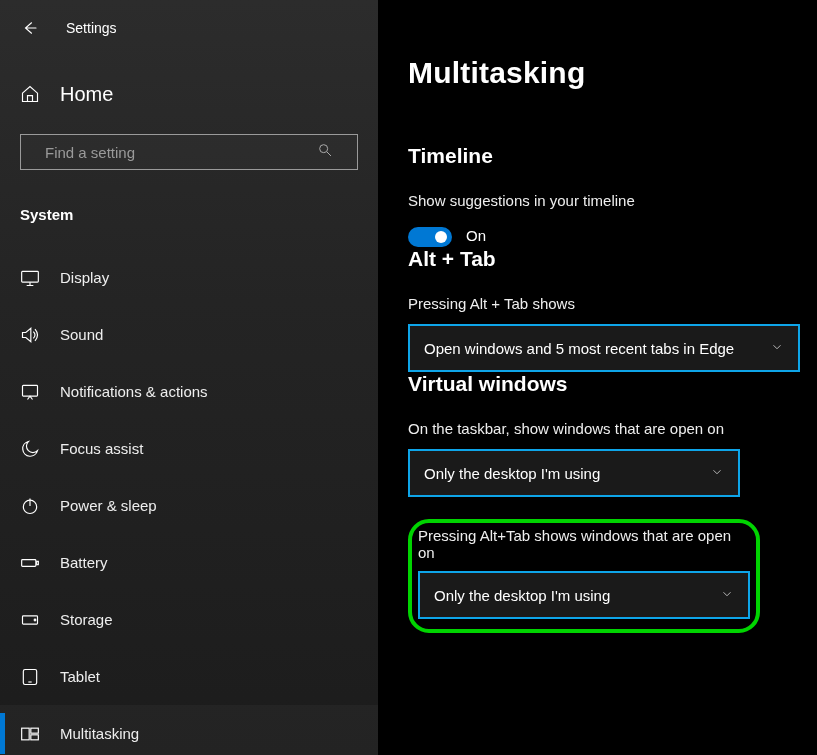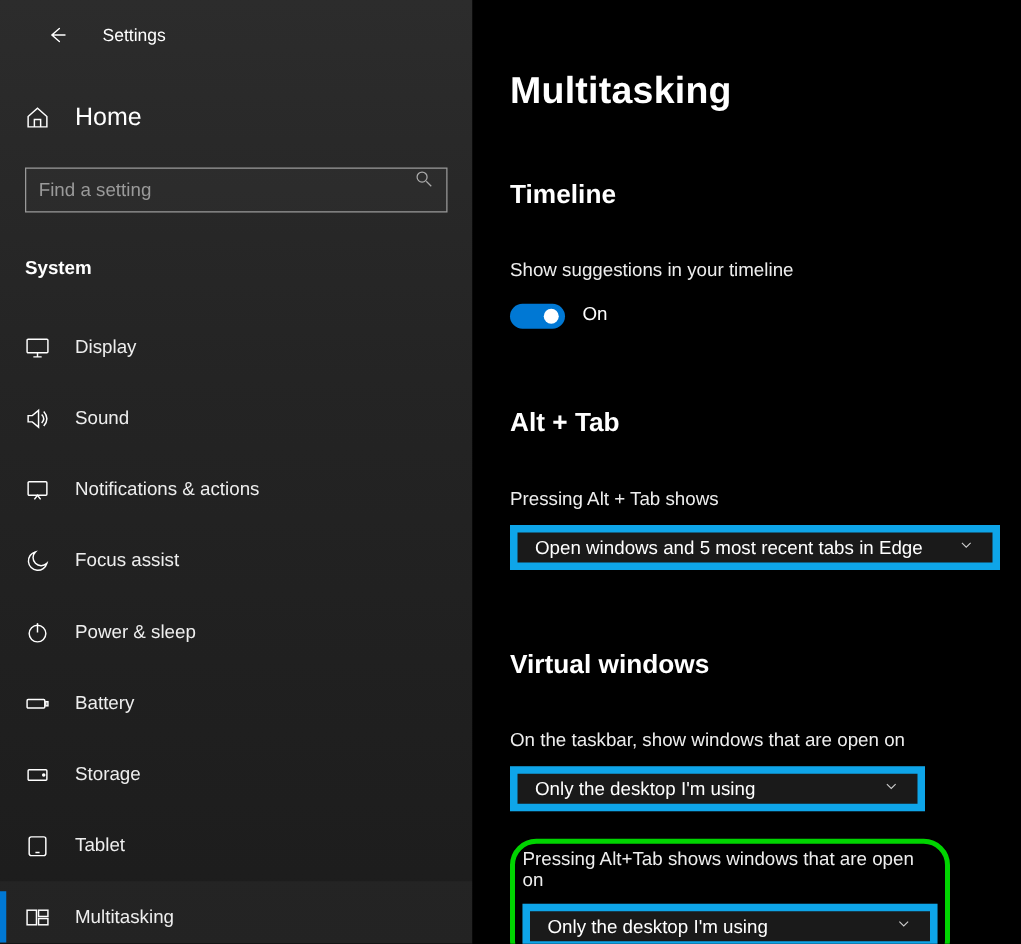--- a/index.html
+++ b/index.html
@@ -23,7 +23,7 @@
     display: flex;
     align-items: center;
     height: 44px;
-    padding-left: 36px;
+    padding-left: 20px;
     gap: 26px;
   }
   .back-btn {

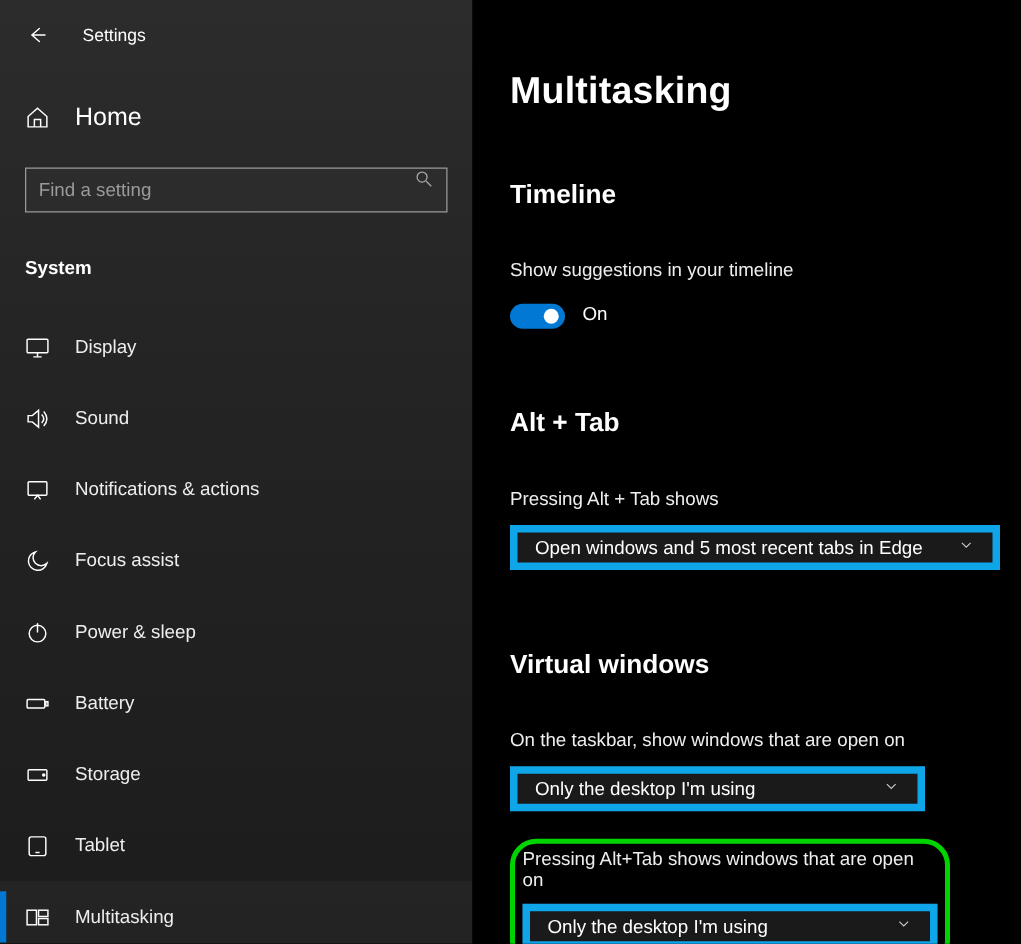--- a/index.html
+++ b/index.html
@@ -37,7 +37,8 @@
     height: 36px;
     border: 1px solid #9a9a9a;
     display: flex;
-    padding: 0 10px;
+    align-items: center;
+    padding: 0 24px;
     background: rgba(255,255,255,0.02);
   }
   .search-wrap input {

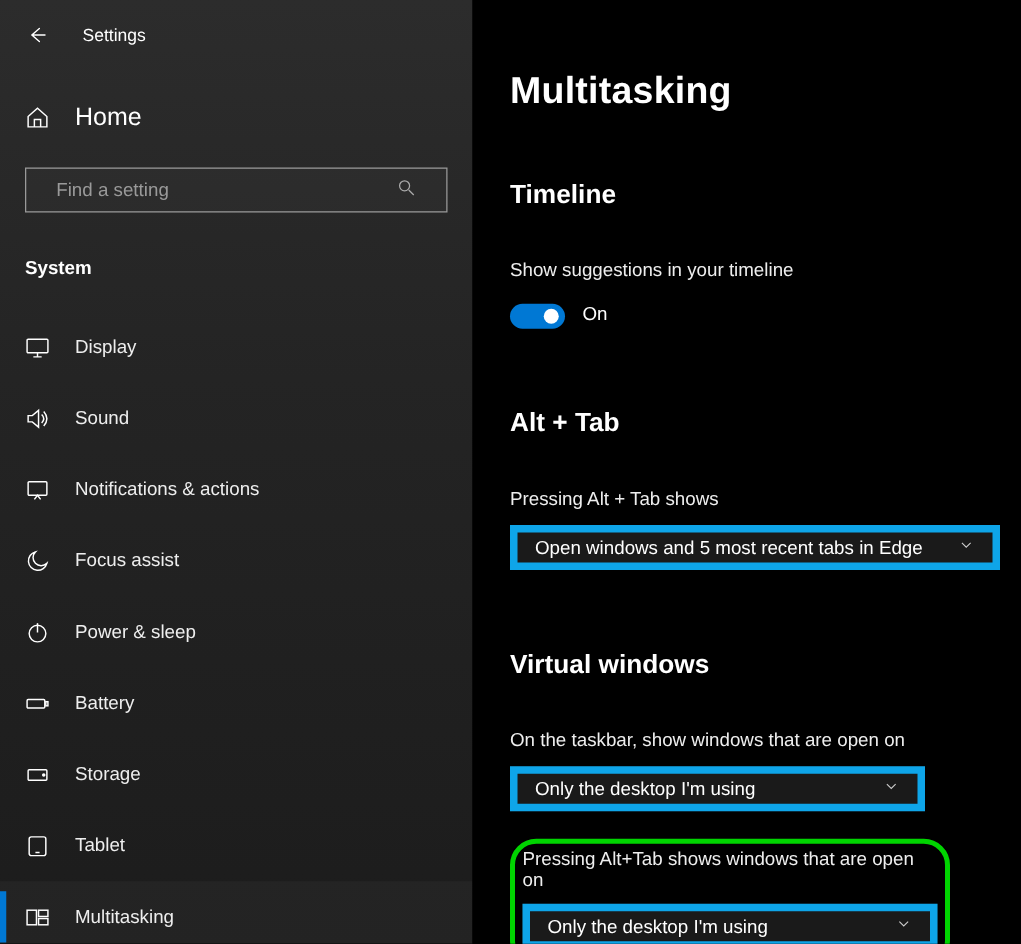--- a/index.html
+++ b/index.html
@@ -102,7 +102,7 @@
   .page-title { font-size: 30px; font-weight: 600; letter-spacing: 0.2px; }
   .section-title { font-size: 21px; font-weight: 600; margin-top: 64px; }
   .section-title.first { margin-top: 54px; }
-  .setting-label { font-size: 15px; margin-top: 40px; color: #eee; }
+  .setting-label { font-size: 15px; margin-top: 24px; color: #eee; }
   .toggle-row {
     display: flex;
     align-items: flex-start;

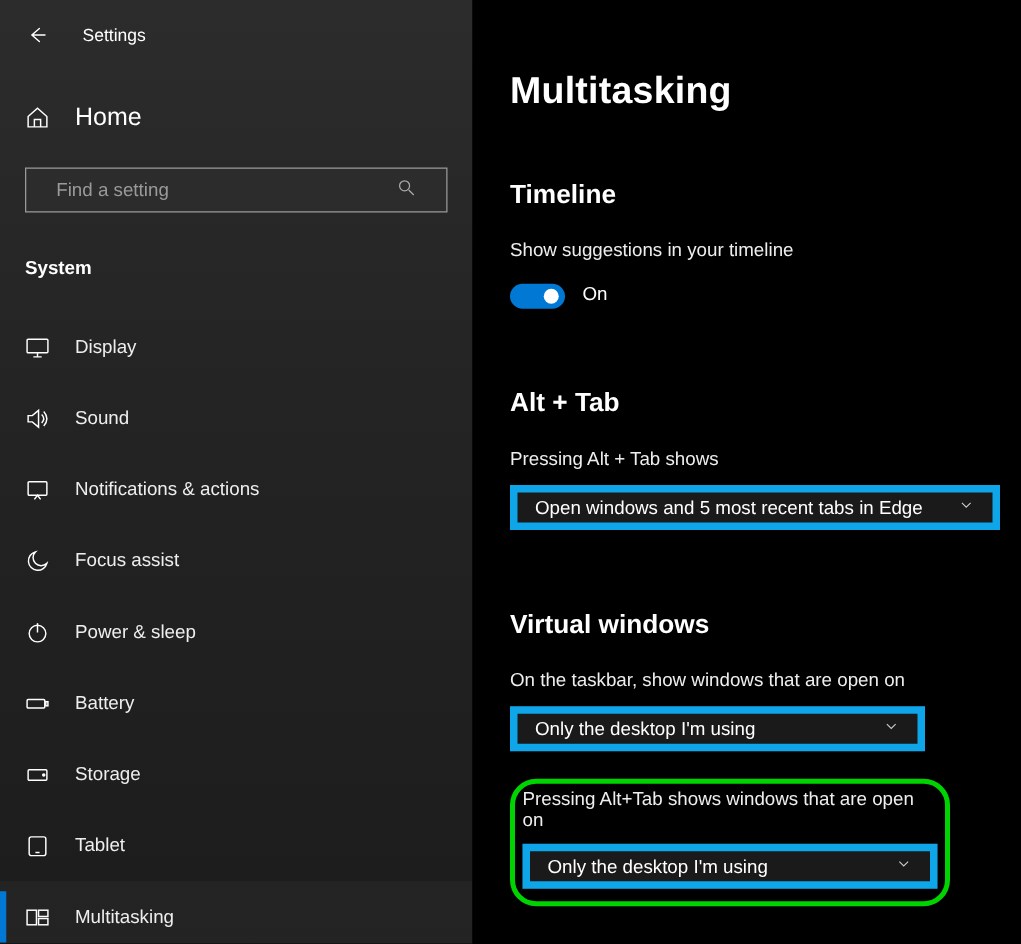--- a/index.html
+++ b/index.html
@@ -100,7 +100,7 @@
     position: relative;
   }
   .page-title { font-size: 30px; font-weight: 600; letter-spacing: 0.2px; }
-  .section-title { font-size: 21px; font-weight: 600; margin-top: 64px; }
+  .section-title { font-size: 21px; font-weight: 600; }
   .section-title.first { margin-top: 54px; }
   .setting-label { font-size: 15px; margin-top: 24px; color: #eee; }
   .toggle-row {

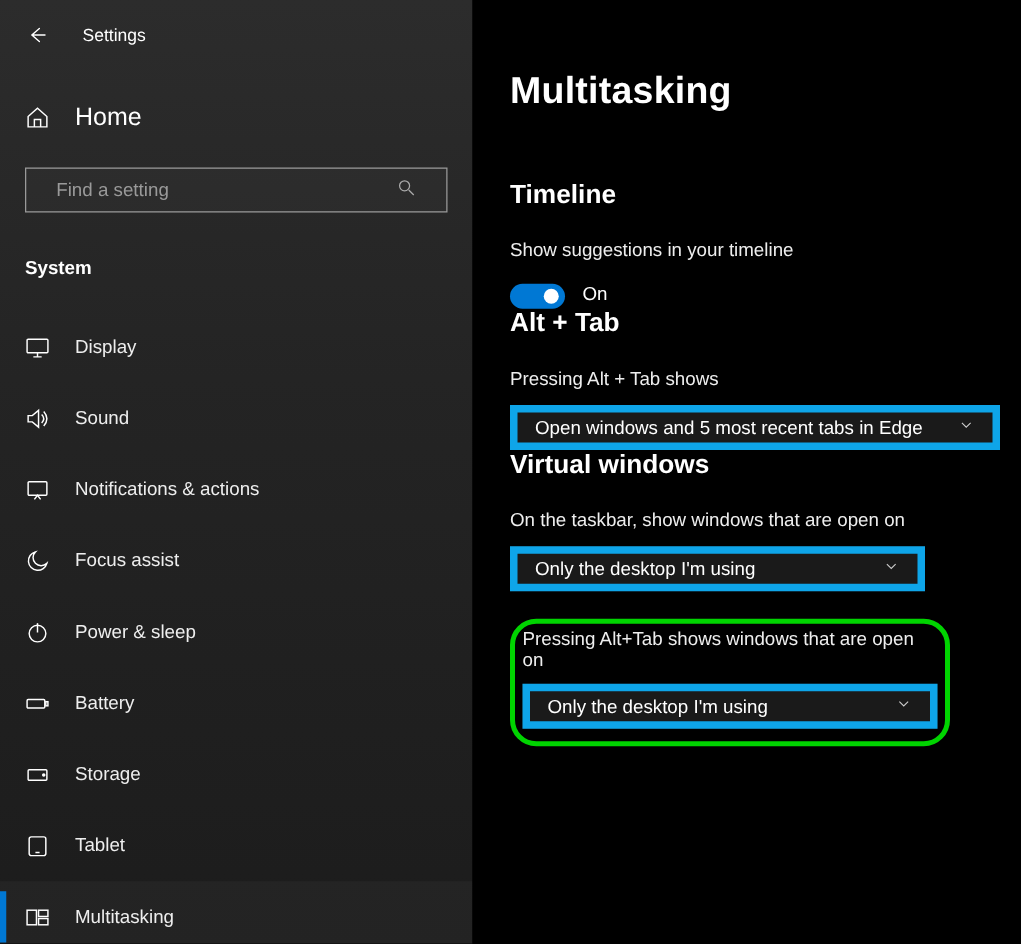--- a/index.html
+++ b/index.html
@@ -126,8 +126,8 @@
   .toggle-state { font-size: 15px; }
   .dropdown {
     margin-top: 12px;
-    height: 36px;
-    border: 6px solid #0ea5e9;
+    height: 48px;
+    border: 2px solid #0ea5e9;
     background: #1a1a1a;
     display: flex;
     align-items: center;

